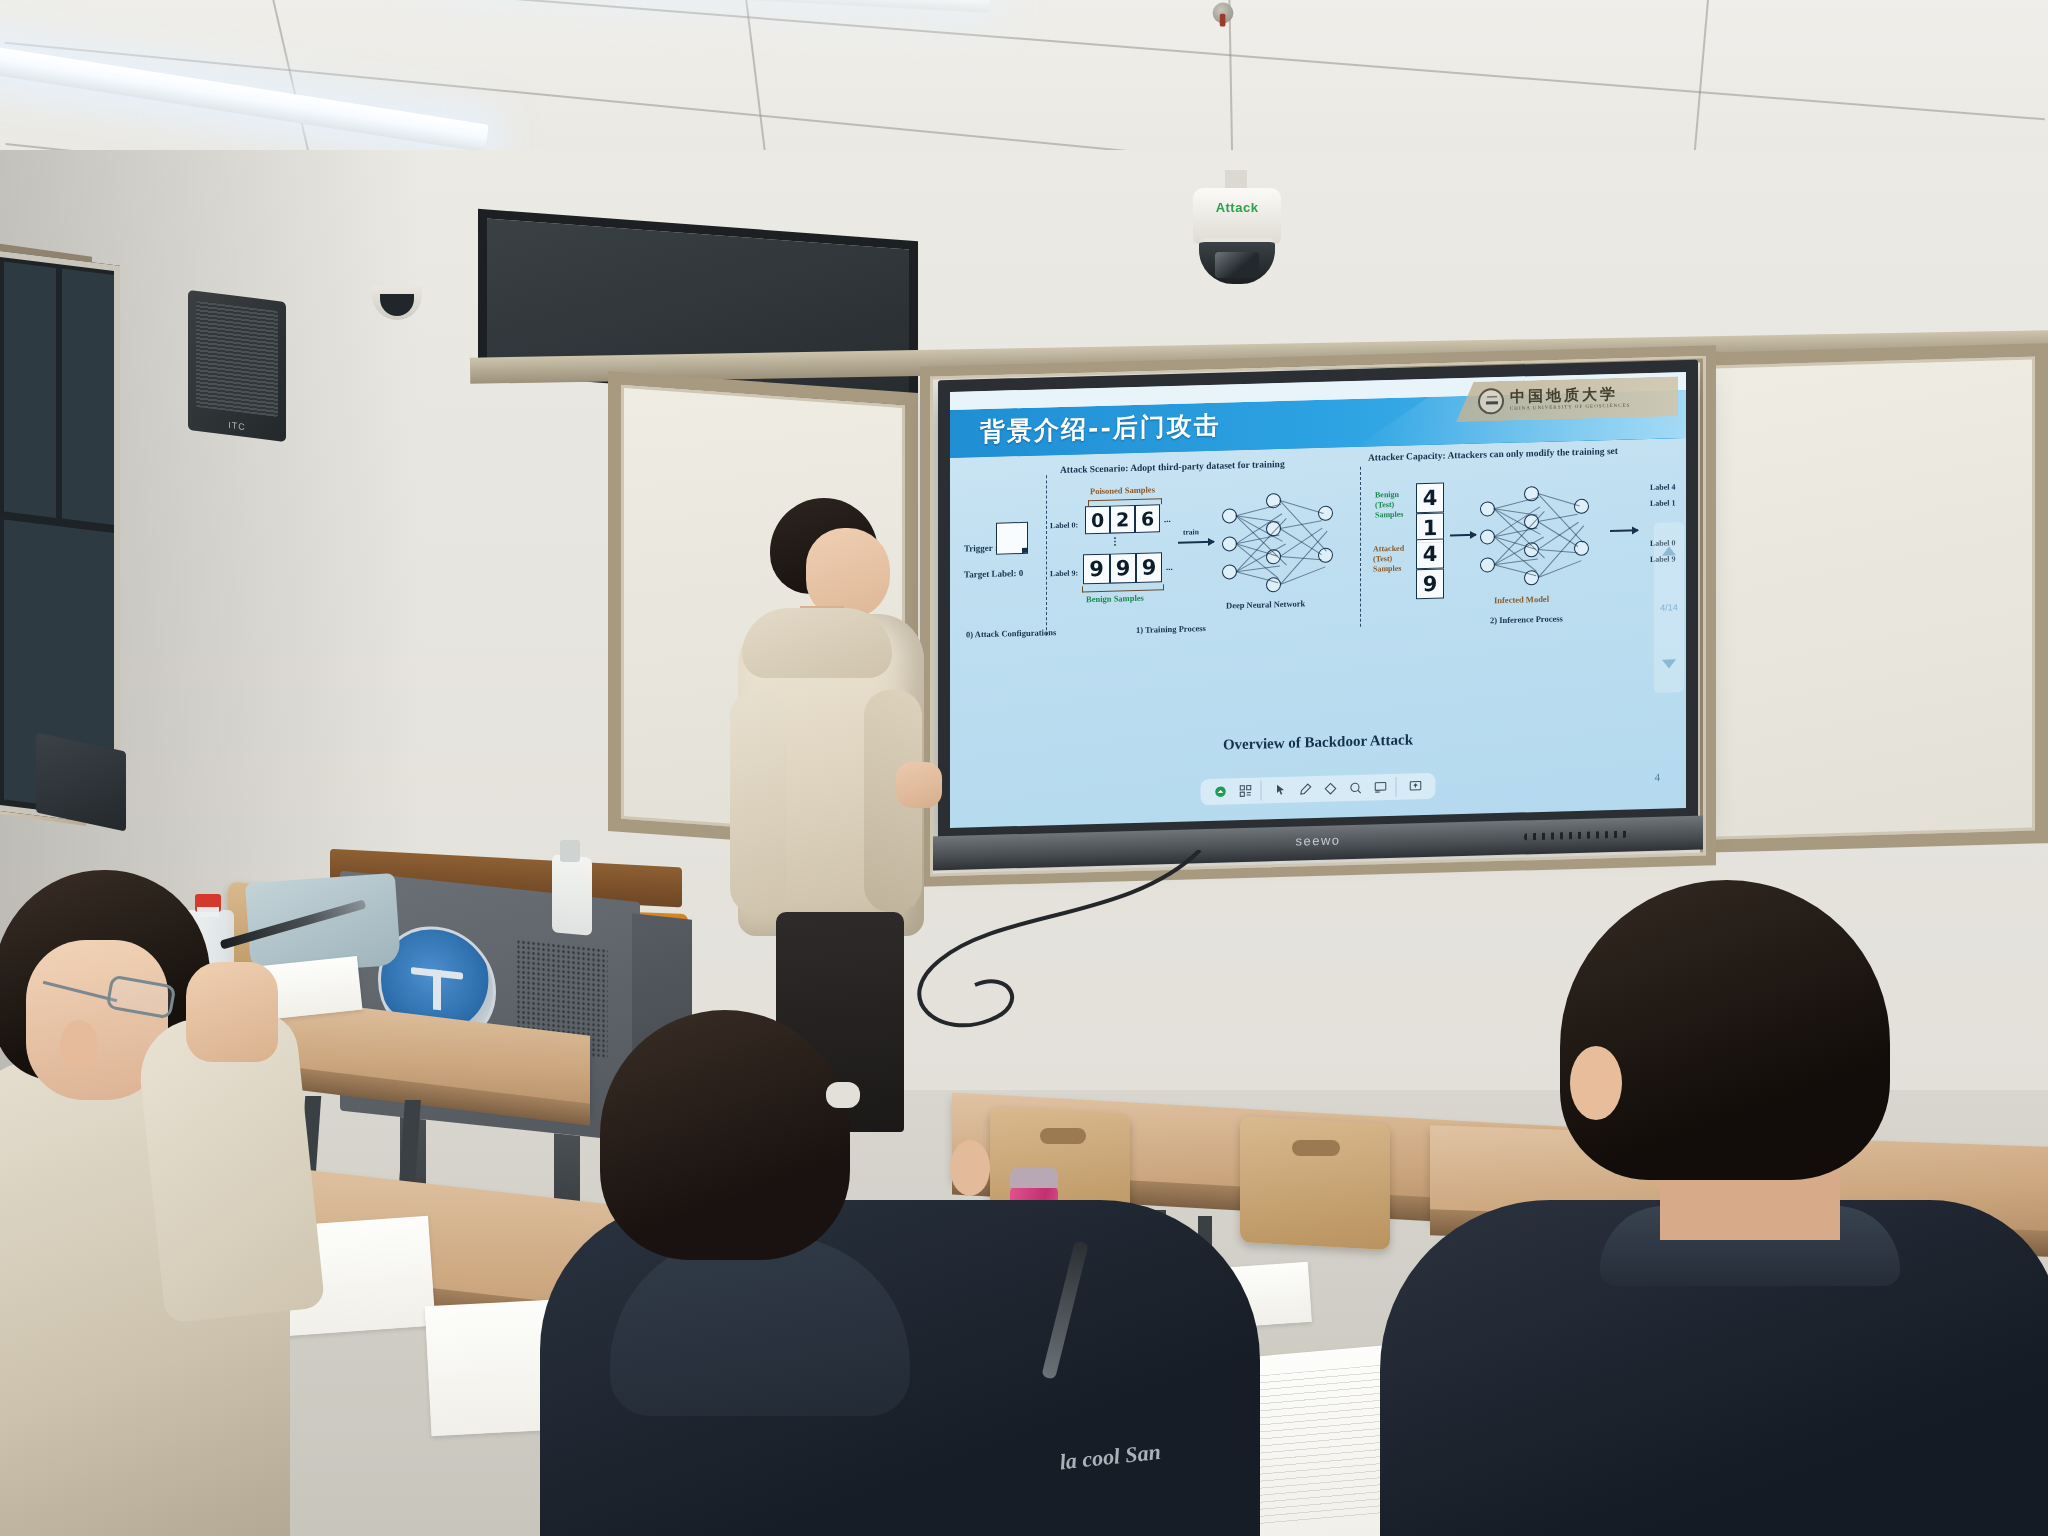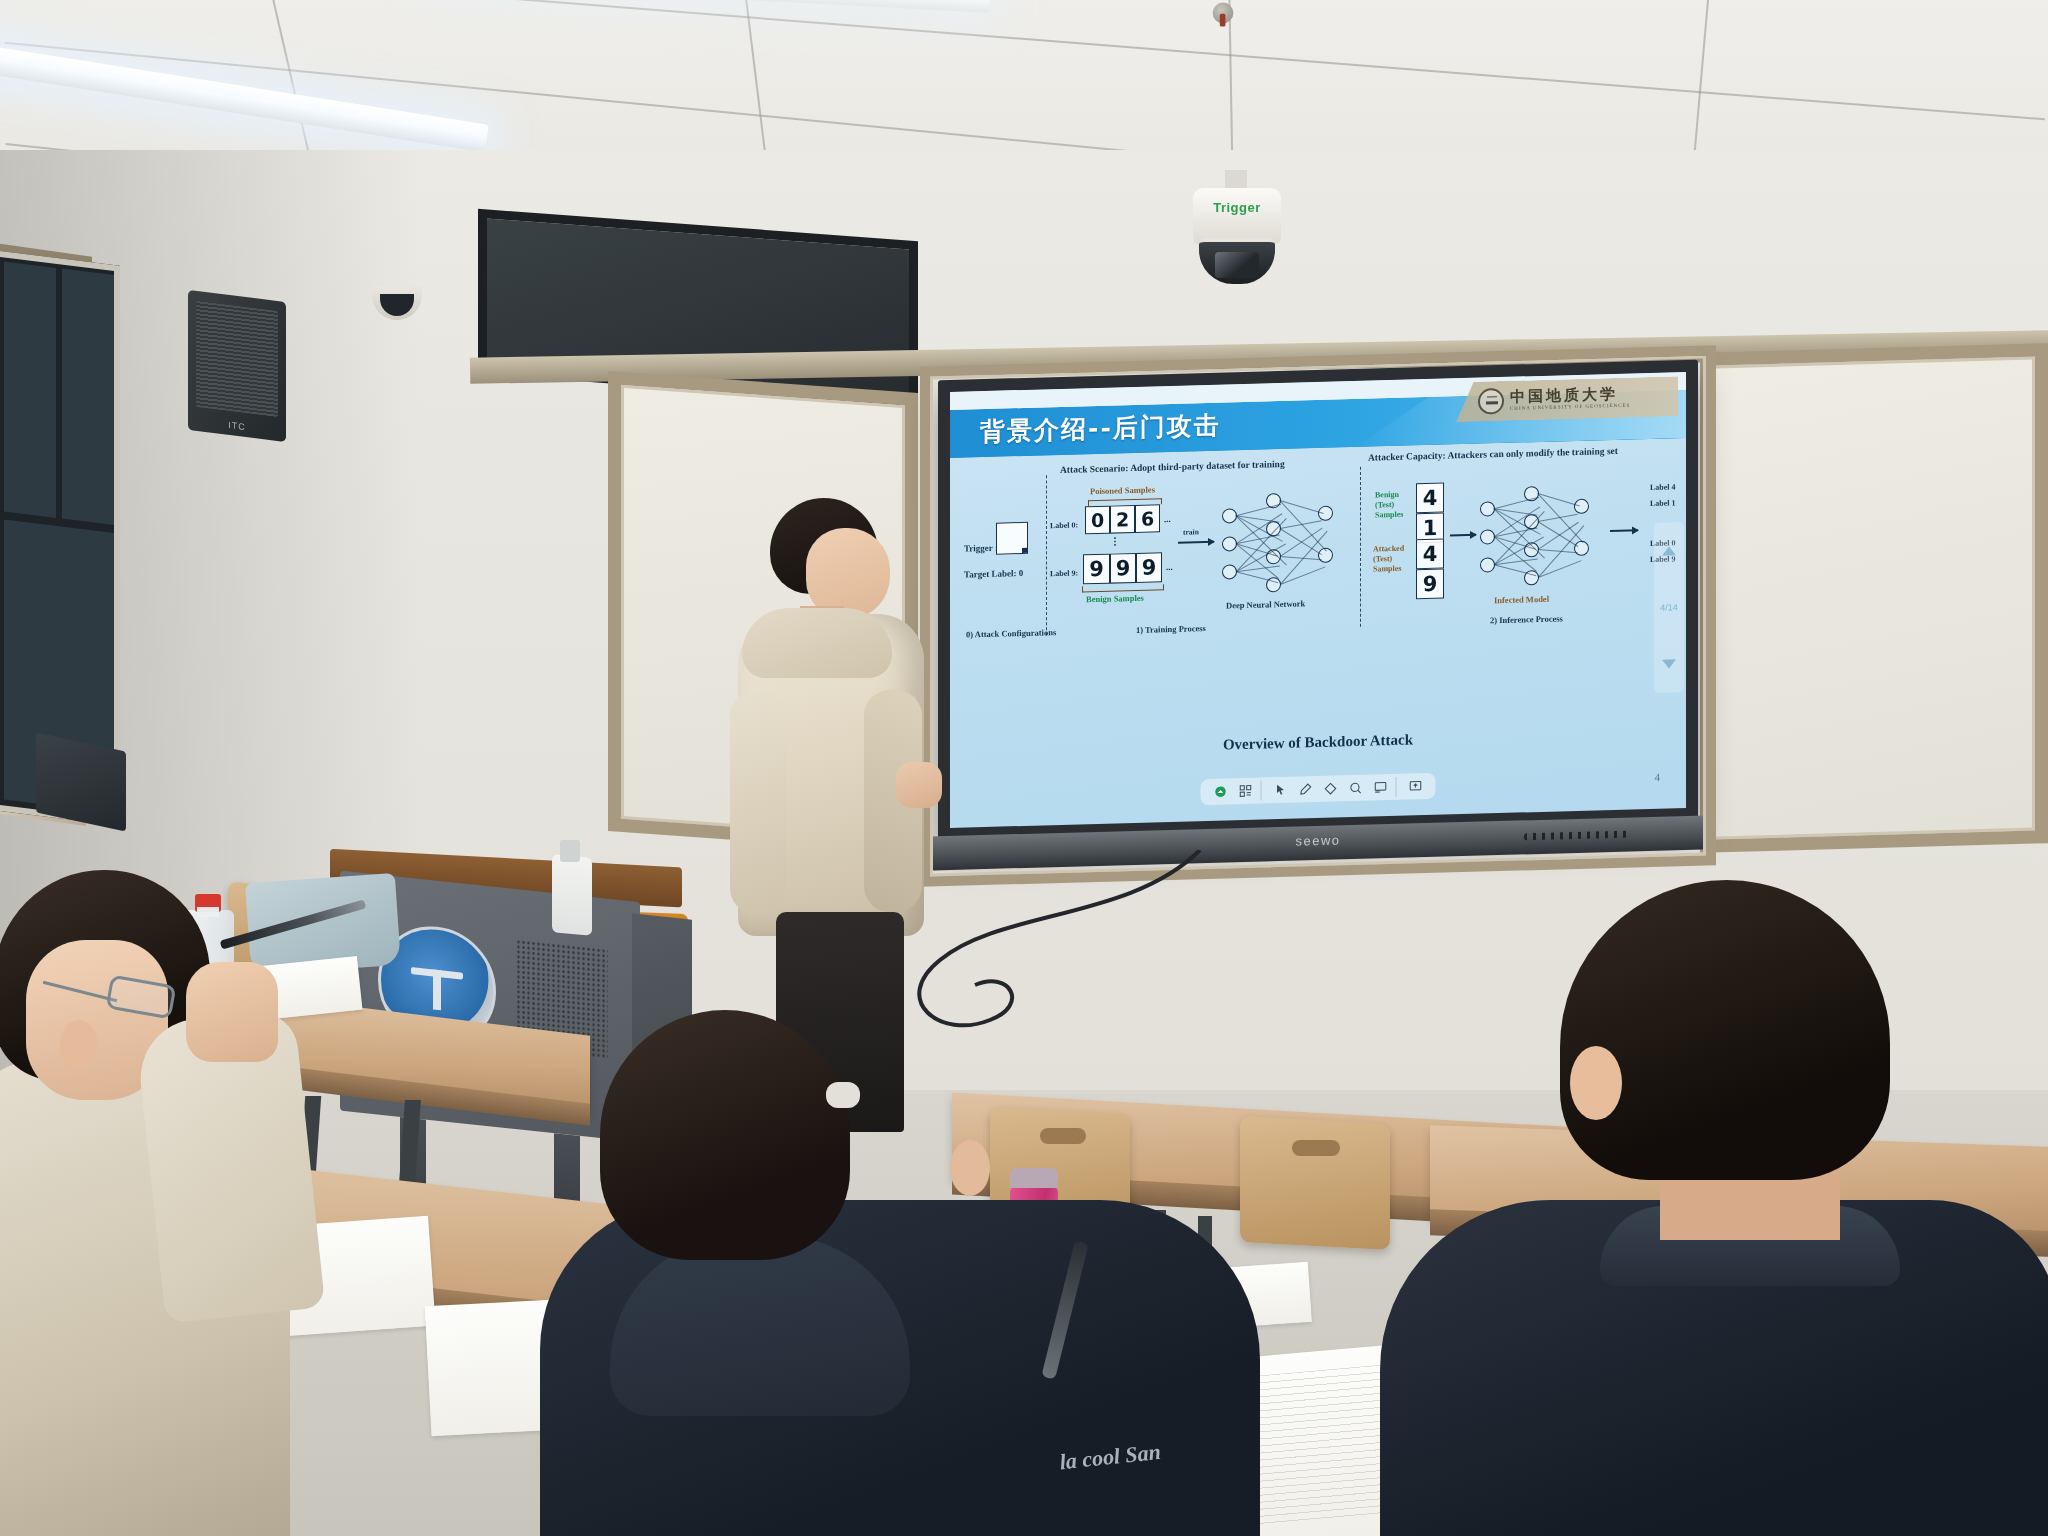--- a/index.html
+++ b/index.html
@@ -609,7 +609,7 @@
   <div class="ptz">
     <div class="mount"></div>
     <div class="body"></div>
-    <div class="brand">Trigger</div>
+    <div class="brand">Attack</div>
     <div class="lens"></div>
   </div>
 

